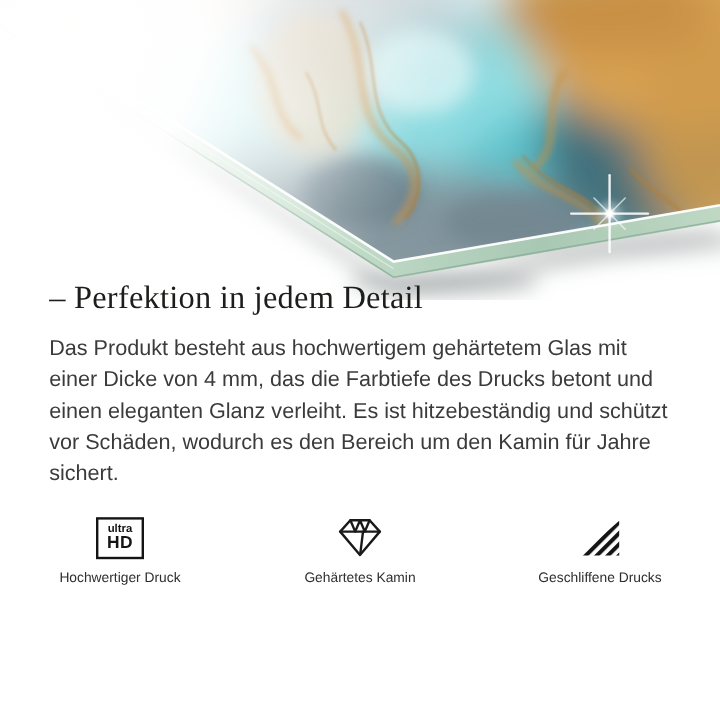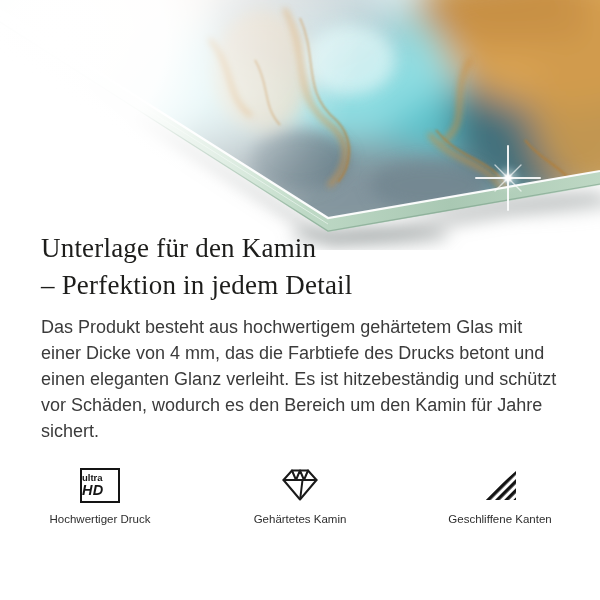--- a/index.html
+++ b/index.html
@@ -135,7 +135,6 @@
 
 <div class="content">
   <h1 class="headline">
-    <span>Unterlage für den Kamin</span>
     <span>– Perfektion in jedem Detail</span>
   </h1>
   <p class="desc">Das Produkt besteht aus hochwertigem gehärtetem Glas mit einer Dicke von 4 mm, das die Farbtiefe des Drucks betont und einen eleganten Glanz verleiht. Es ist hitzebeständig und schützt vor Schäden, wodurch es den Bereich um den Kamin für Jahre sichert.</p>

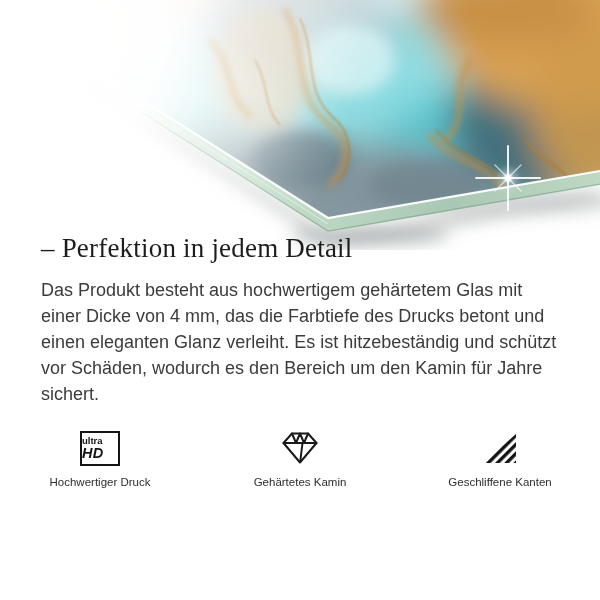--- a/index.html
+++ b/index.html
@@ -29,7 +29,7 @@
   .f-label{margin-top:7px;font-size:11.5px;color:#2e2e2e;white-space:nowrap;}
   .uhd-box{
     width:40px;height:35px;border:2.5px solid #141414;box-sizing:border-box;
-    display:flex;flex-direction:column;align-items:flex-start;justify-content:center;
+    display:flex;flex-direction:column;align-items:center;justify-content:center;
     color:#141414;background:#fff;
   }
   .uhd-top{font-size:9.5px;font-weight:700;line-height:1;}

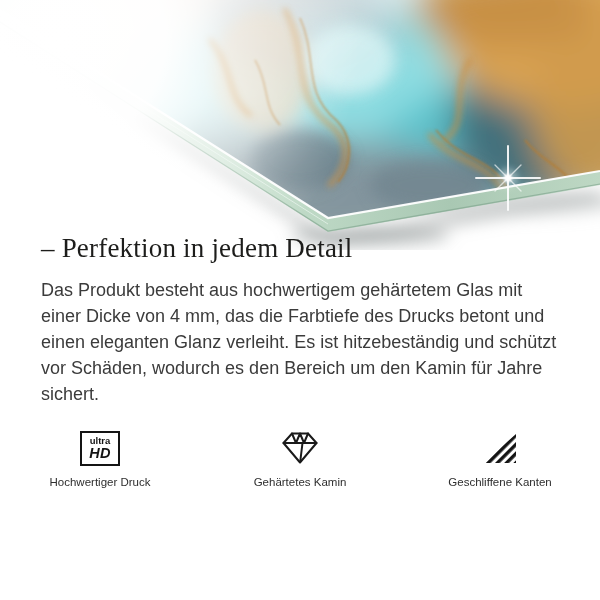--- a/index.html
+++ b/index.html
@@ -33,7 +33,7 @@
     color:#141414;background:#fff;
   }
   .uhd-top{font-size:9.5px;font-weight:700;line-height:1;}
-  .uhd-bottom{font-size:14.5px;font-weight:800;line-height:1;margin-top:1px;letter-spacing:.3px;font-style:italic;}
+  .uhd-bottom{font-size:14.5px;font-weight:800;line-height:1;margin-top:1px;letter-spacing:.3px;}
 </style>
 </head>
 <body>

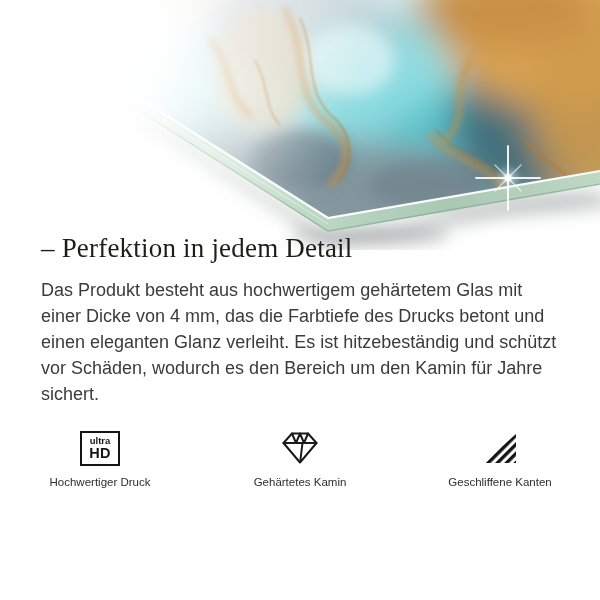--- a/index.html
+++ b/index.html
@@ -180,7 +180,7 @@
         <polygon points="2,32 35,3 35,32" fill="url(#hp1)"></polygon>
       </svg>
     </div>
-    <div class="f-label">Geschliffene Kanten</div>
+    <div class="f-label">Geschliffene Drucks</div>
   </div>
 
 

